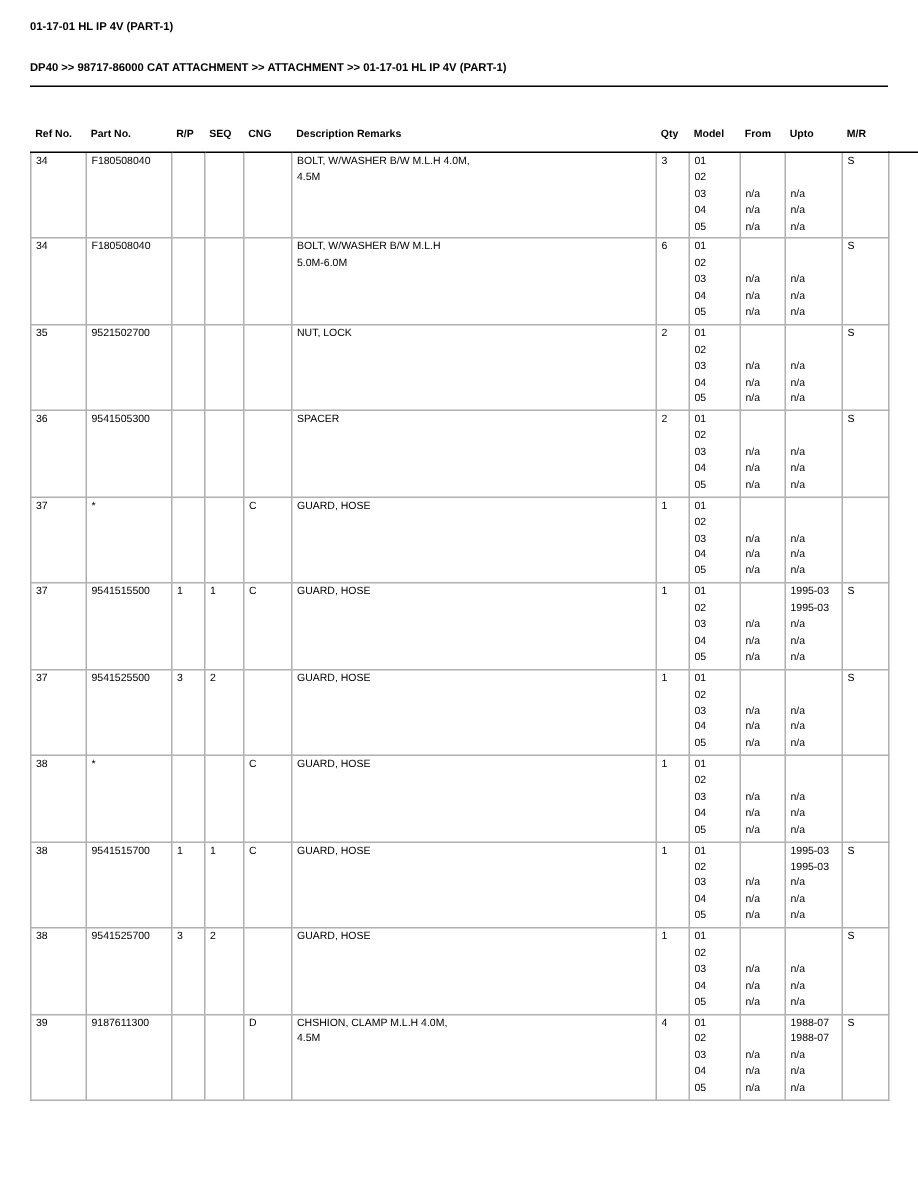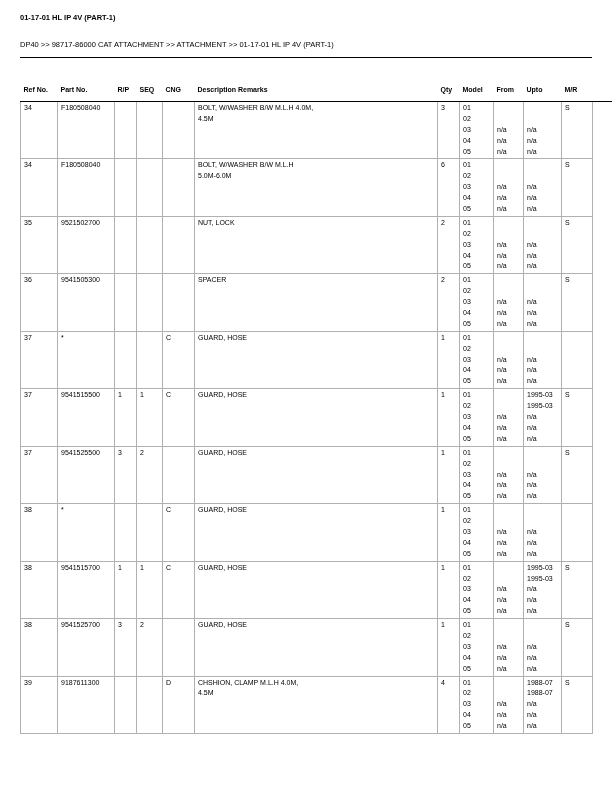--- a/index.html
+++ b/index.html
@@ -11,7 +11,7 @@
   }
   .page { padding:13px 20px 0 20px; }
   .doc-title { font-weight:700; font-size:7.5px; margin-bottom:18px; white-space:nowrap; }
-  .breadcrumb { font-weight:400; font-size:7.5px; margin-bottom:8px; white-space:nowrap; }
+  .breadcrumb { font-weight:700; font-size:7.5px; margin-bottom:8px; white-space:nowrap; }
   .top-rule { border:0; border-top:1px solid #000; height:0; width:572px; }
   table.parts { border-collapse:collapse; table-layout:fixed; width:572px; }
   thead th {

